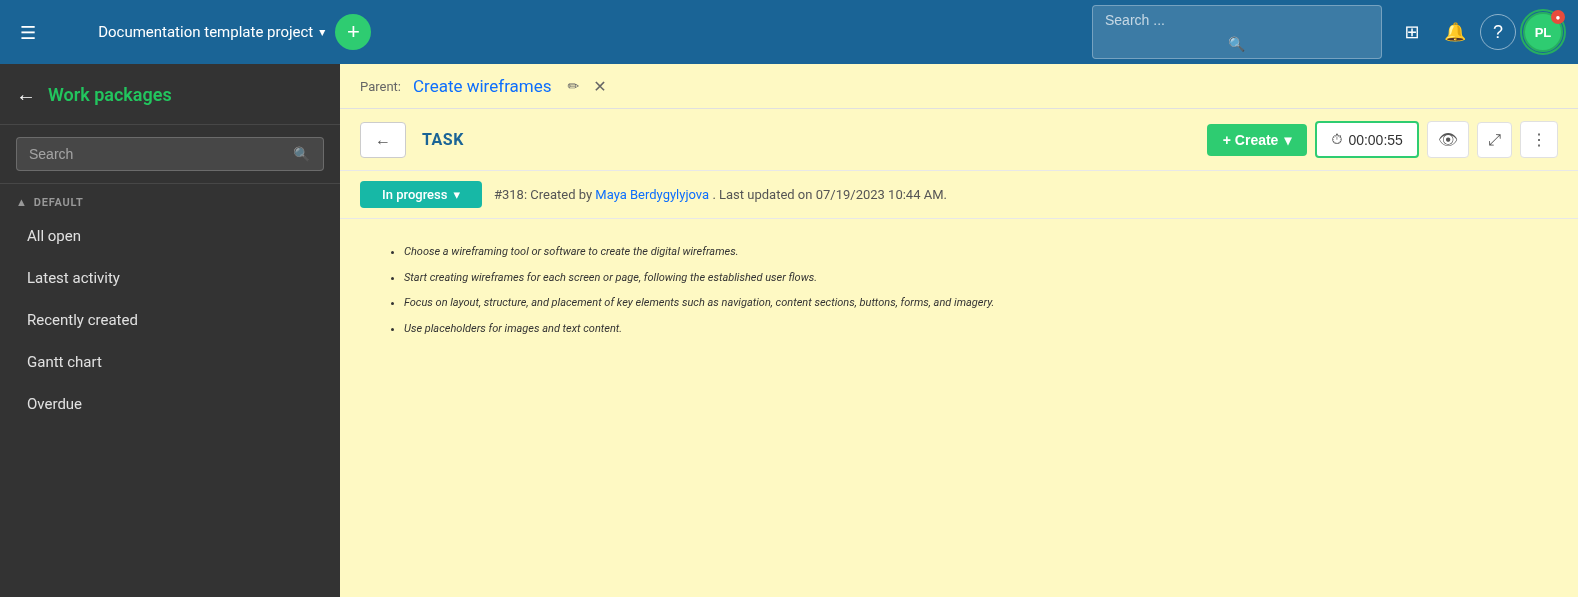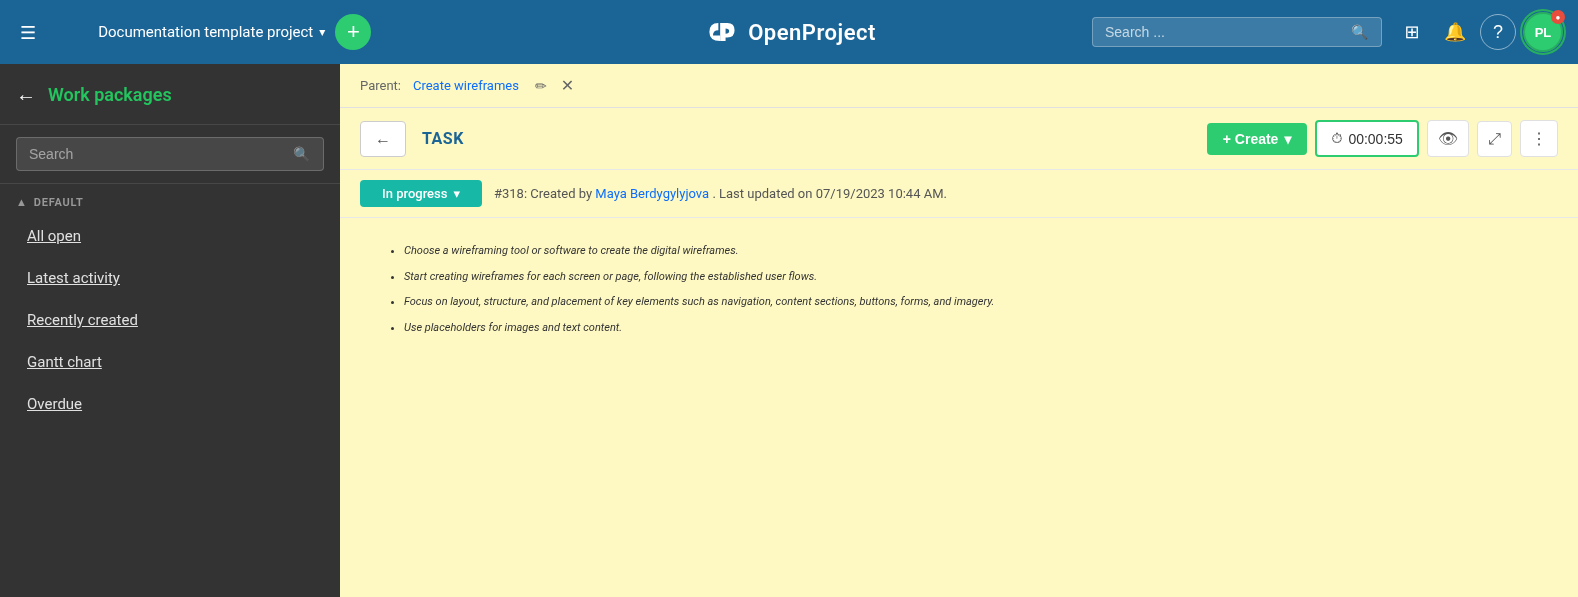--- a/index.html
+++ b/index.html
@@ -382,13 +382,6 @@
   </div>
   <button class="add-btn">+</button>
 
-  <div class="logo-area">
-    <svg class="logo-svg" viewBox="0 0 40 40" fill="none">
-      <path d="M8 20 Q8 10 18 10 L18 18 Q12 18 12 24 L20 24 L20 30 Q8 30 8 20Z" fill="white"></path>
-      <path d="M20 10 L28 10 Q36 10 36 18 Q36 26 28 26 L26 26 L26 30 L20 30 L20 10Z M26 16 L26 22 Q30 22 30 19 Q30 16 26 16Z" fill="white"></path>
-    </svg>
-    <span class="logo-text">OpenProject</span>
-  </div>
 
   <div class="search-box">
     <input type="text" placeholder="Search ..." style="">

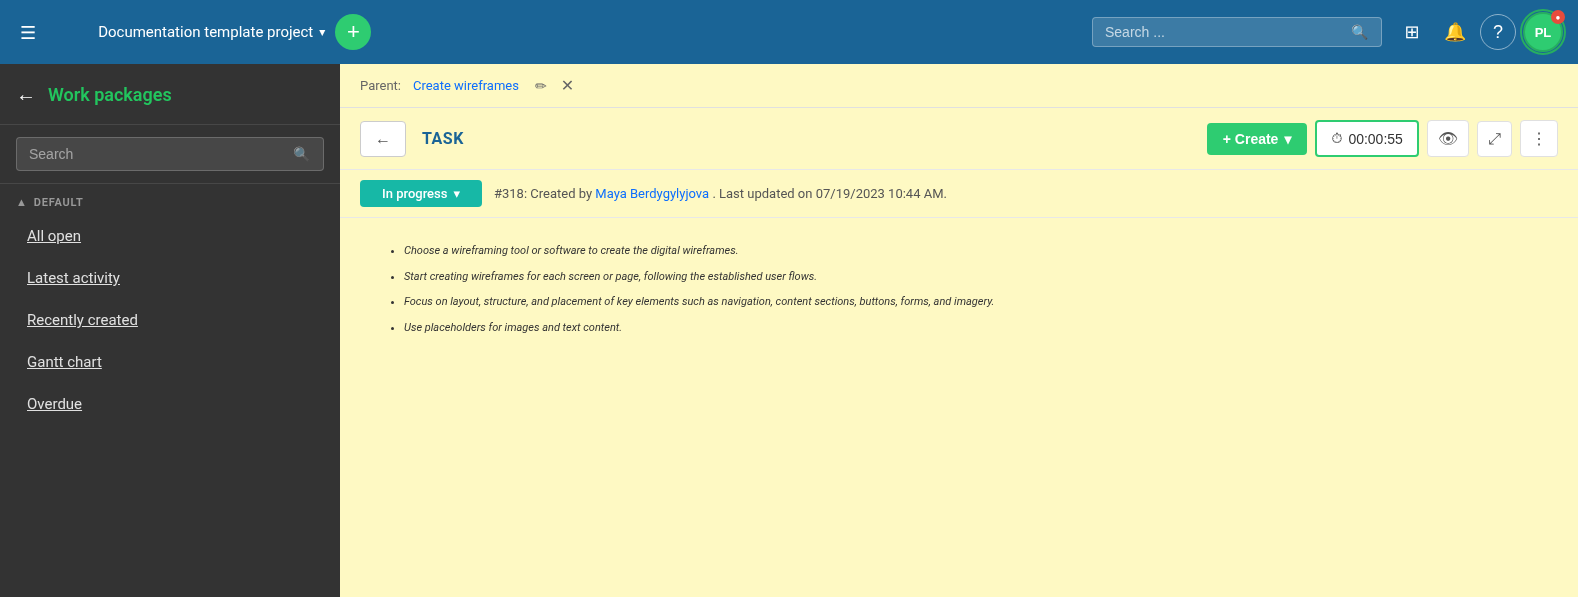--- a/index.html
+++ b/index.html
@@ -74,6 +74,7 @@
       gap: 8px;
       width: 290px;
       cursor: text;
+      flex-direction: column;
     }
     .search-box input {
       background: transparent;

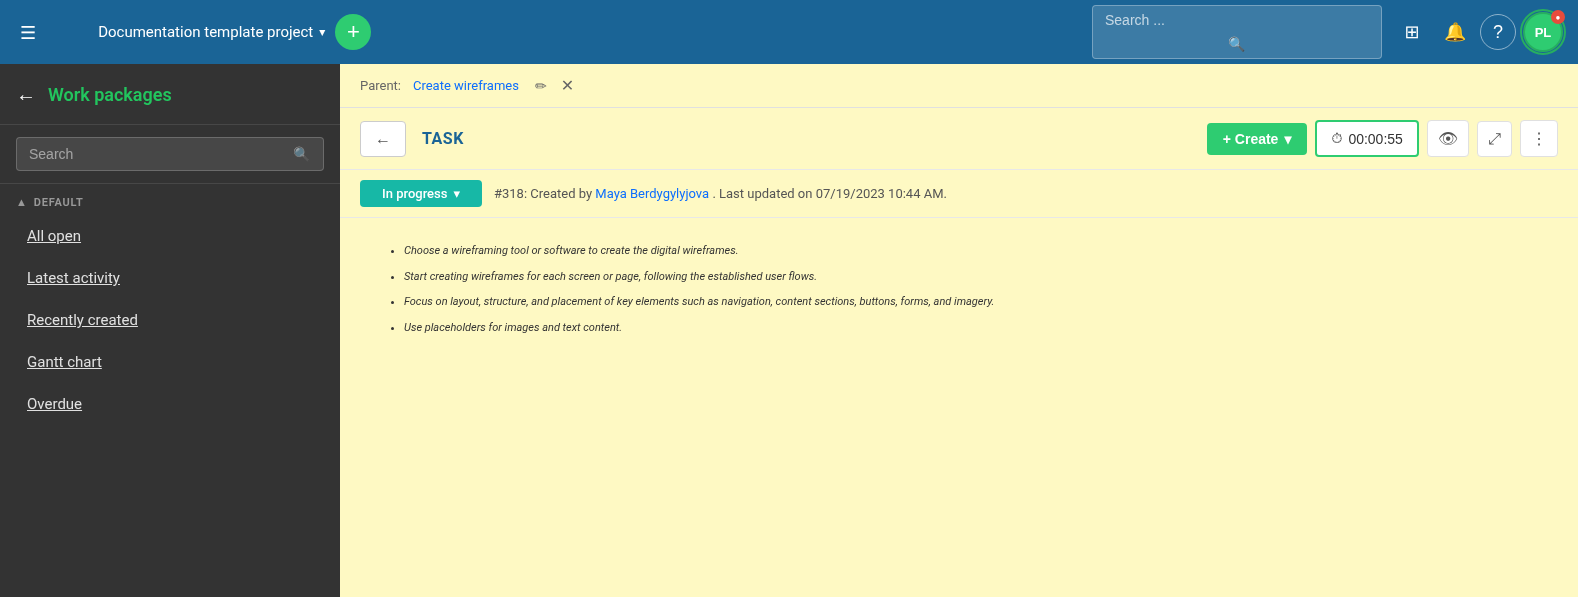--- a/index.html
+++ b/index.html
@@ -242,7 +242,7 @@
     .parent-link {
       color: #0d6efd;
       text-decoration: none;
-      font-size: 13px;
+      font-size: 17px;
       cursor: pointer;
       text-align: center;
     }

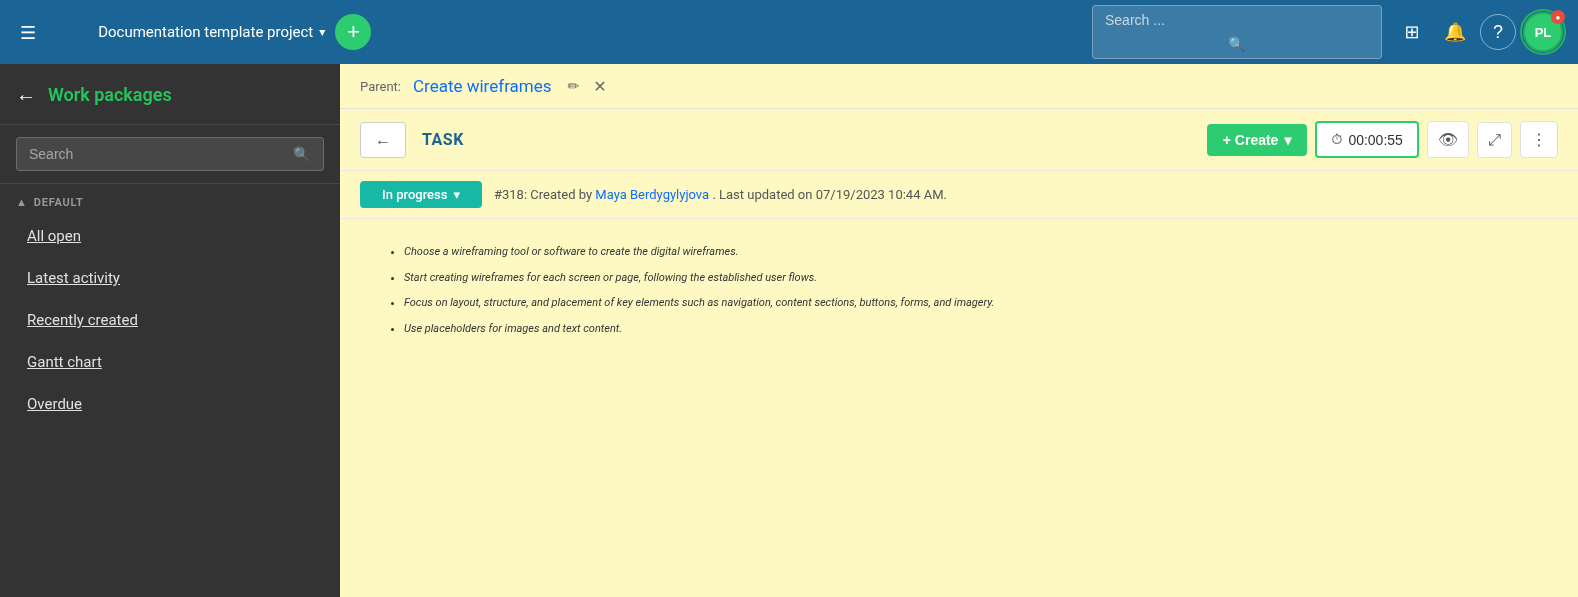--- a/index.html
+++ b/index.html
@@ -215,7 +215,6 @@
       color: rgba(255,255,255,0.85);
       cursor: pointer;
       border-left: 3px solid transparent;
-      text-decoration: underline;
     }
     .sidebar-inner { position: relative; }
 

